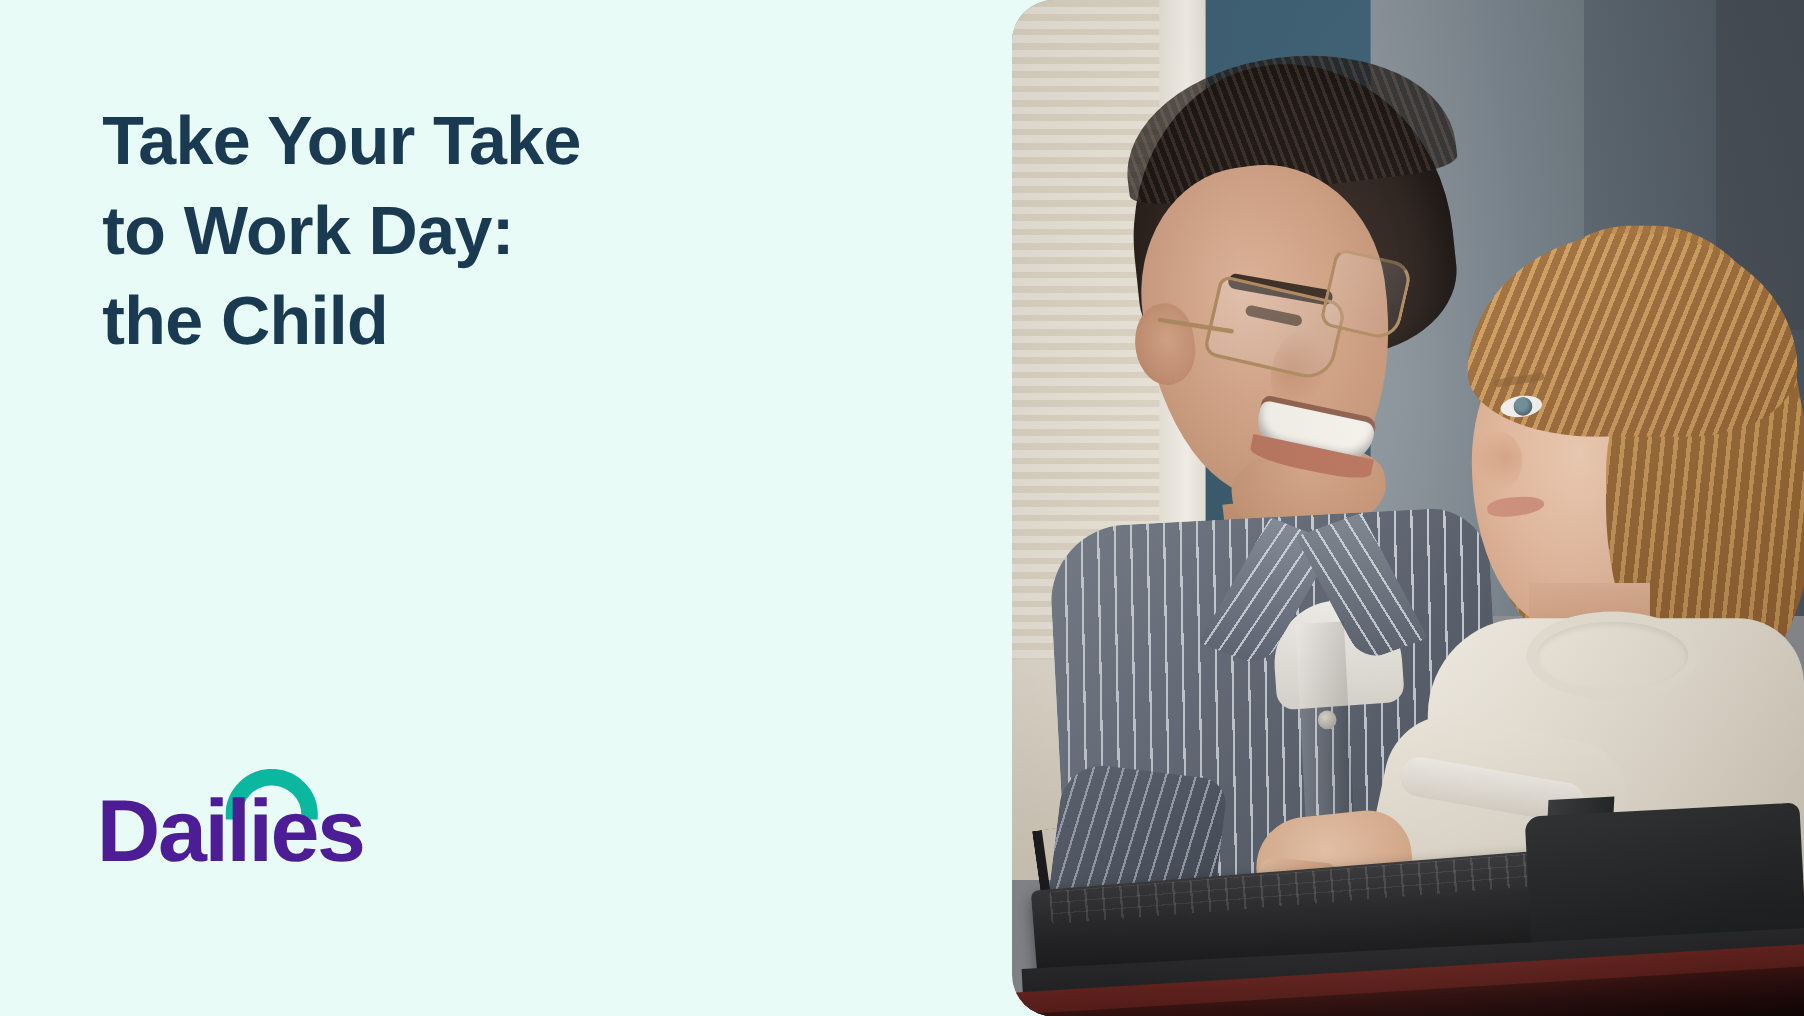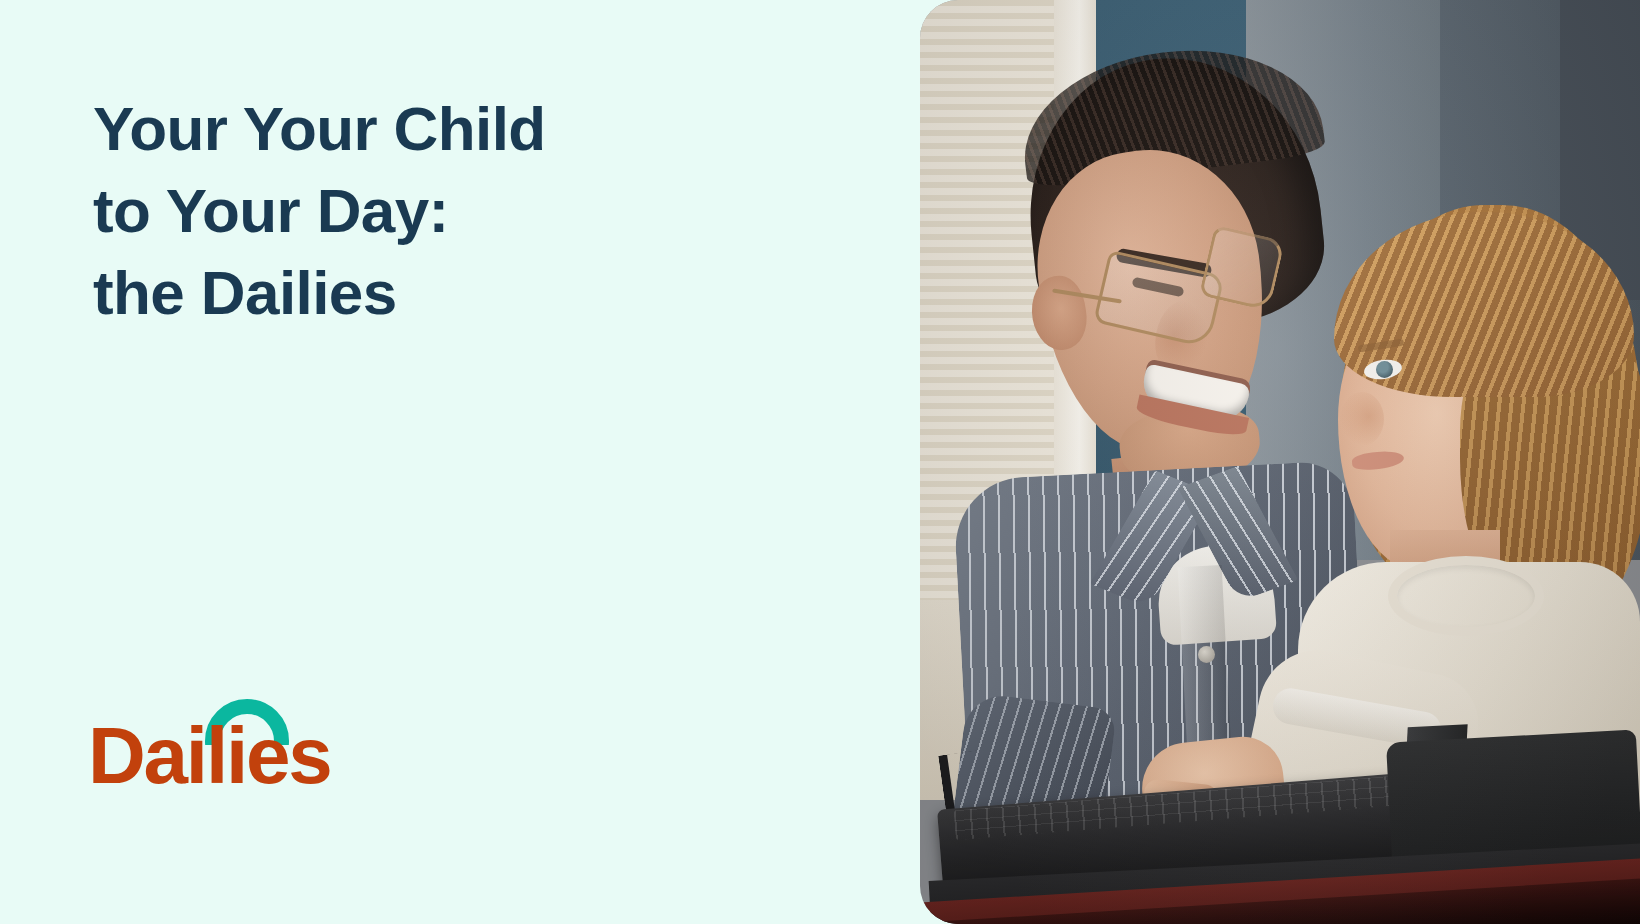--- a/index.html
+++ b/index.html
@@ -459,7 +459,7 @@
   <div class="text-col">
 
     <h1 class="headline">
-      <span class="ln">Your Your Child</span>
+      <span class="ln">Take Your Take</span>
       <span class="ln">to Your Day:</span>
       <span class="ln">the Dailies</span>
     </h1>

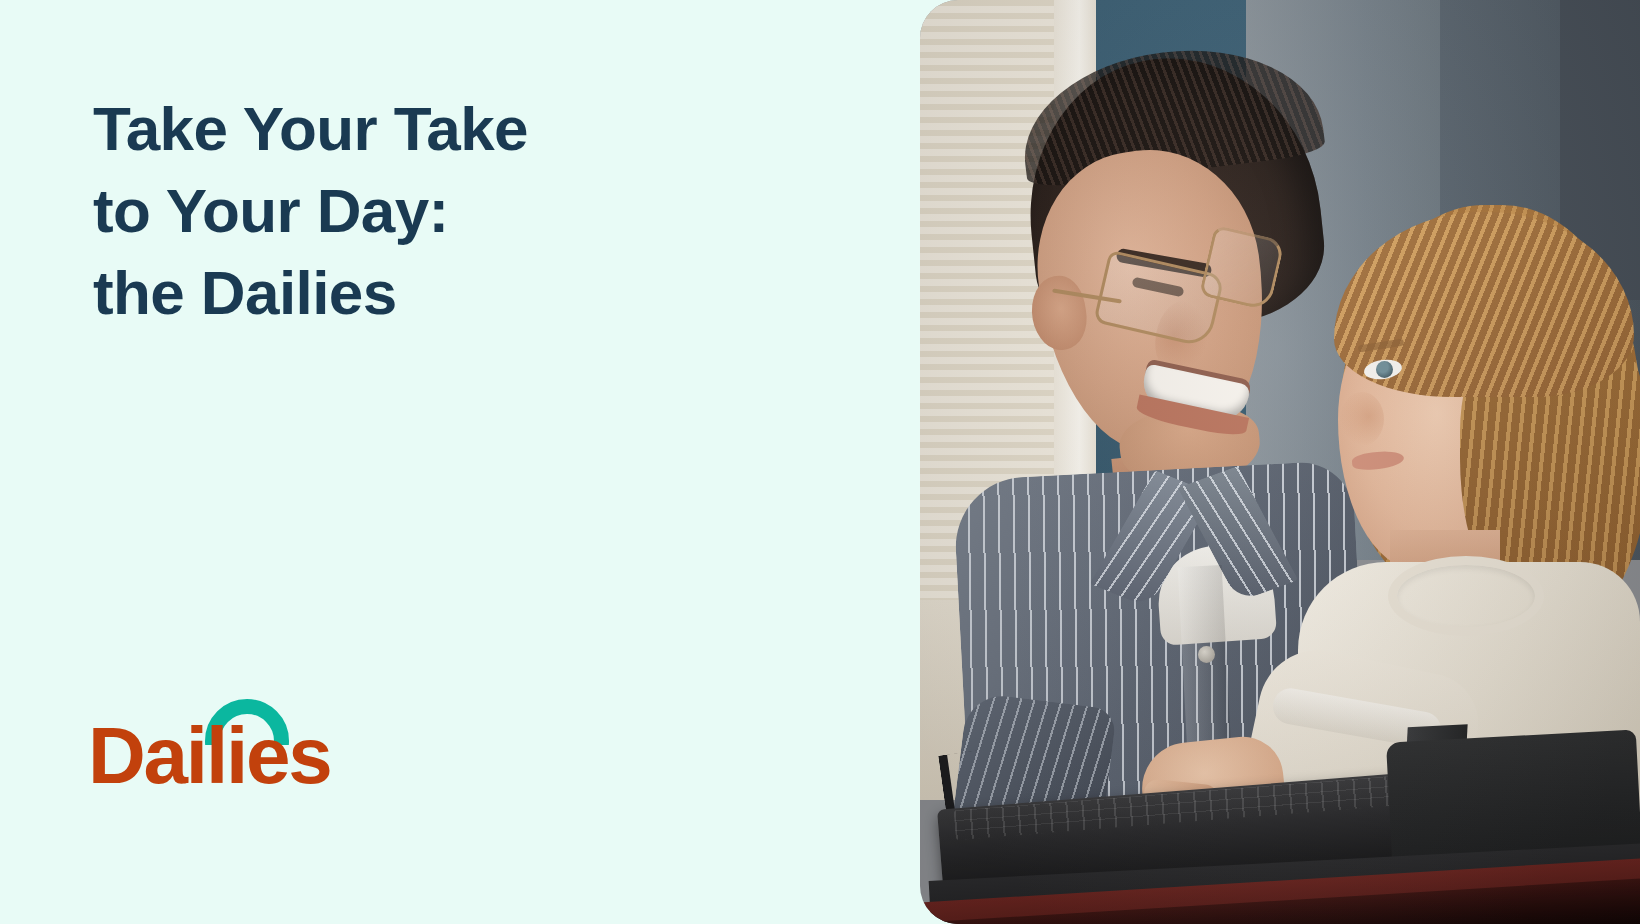--- a/index.html
+++ b/index.html
@@ -460,7 +460,7 @@
 
     <h1 class="headline">
       <span class="ln">Take Your Take</span>
-      <span class="ln">to Your Day:</span>
+      <span class="ln">to Work Day:</span>
       <span class="ln">the Dailies</span>
     </h1>
 

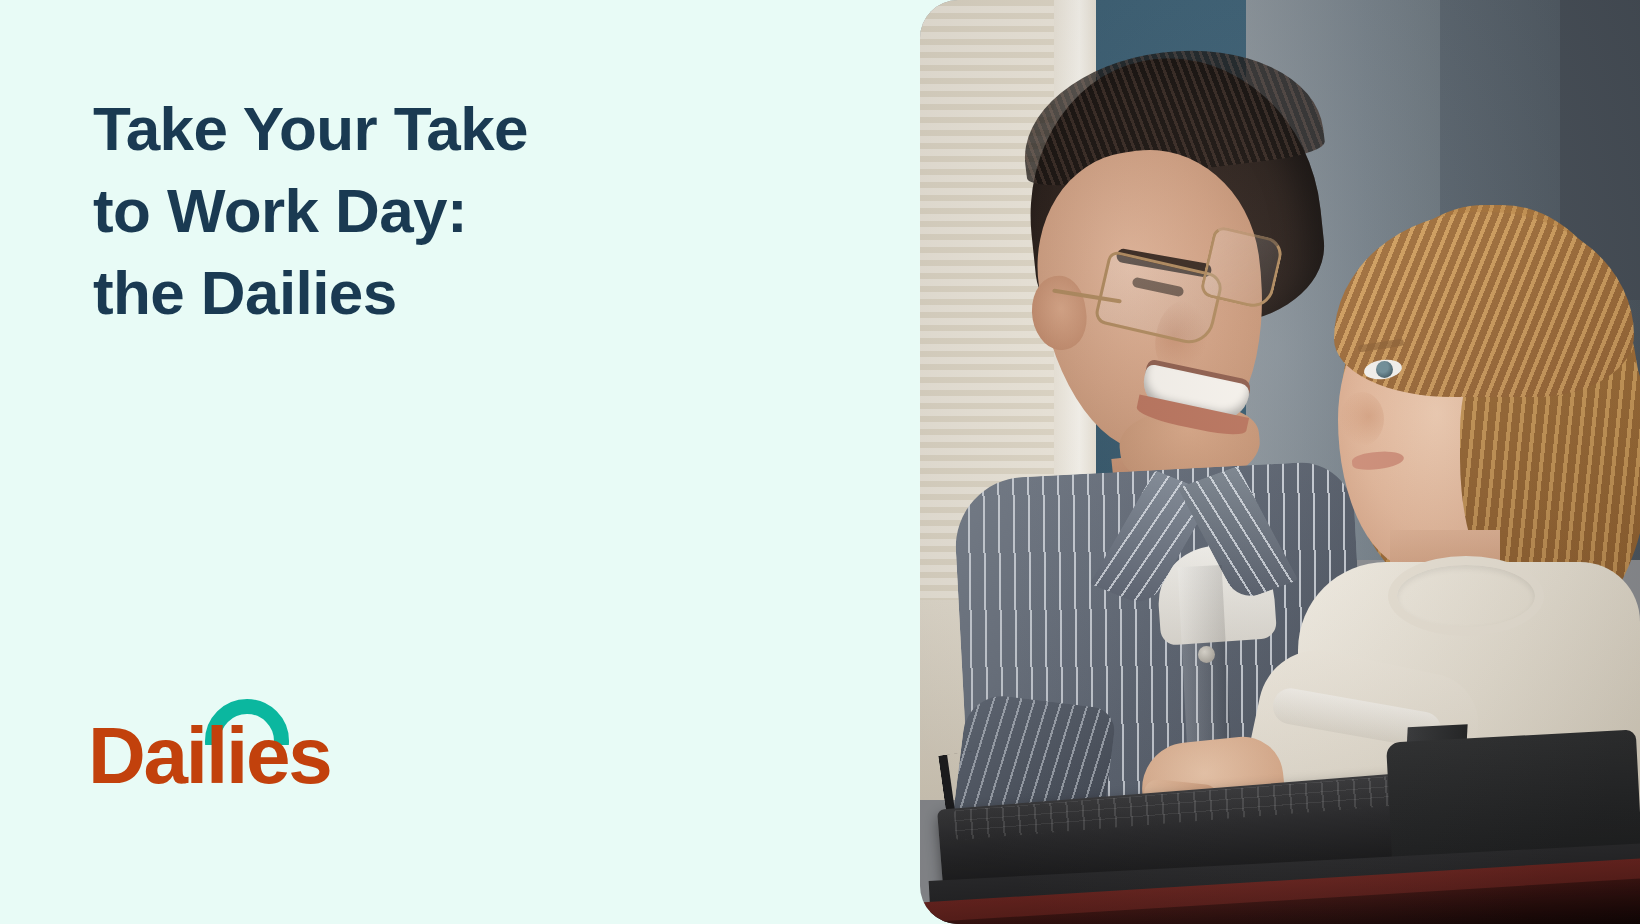--- a/index.html
+++ b/index.html
@@ -461,7 +461,7 @@
     <h1 class="headline">
       <span class="ln">Take Your Take</span>
       <span class="ln">to Work Day:</span>
-      <span class="ln">the Dailies</span>
+      <span class="ln">the Child</span>
     </h1>
 
     <div class="logo">

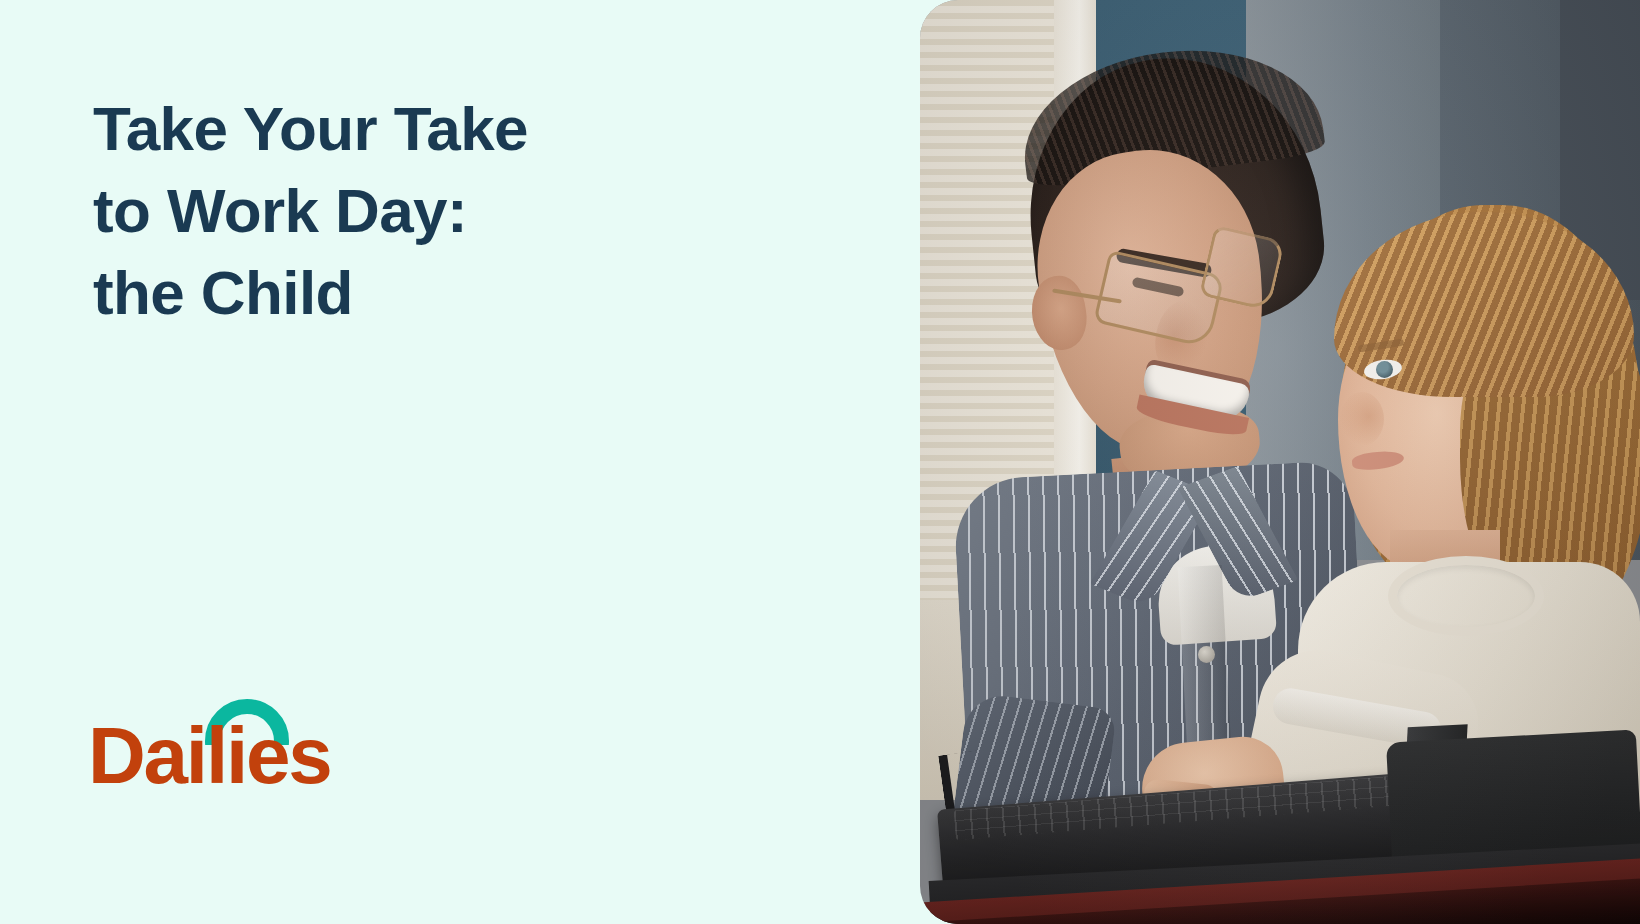--- a/index.html
+++ b/index.html
@@ -60,7 +60,7 @@
     line-height: 80px;
     font-weight: bold;
     letter-spacing: -2.2px;
-    color: #c2410c;
+    color: #4c1d95;
     white-space: pre;
   }
   .logo-arc {

